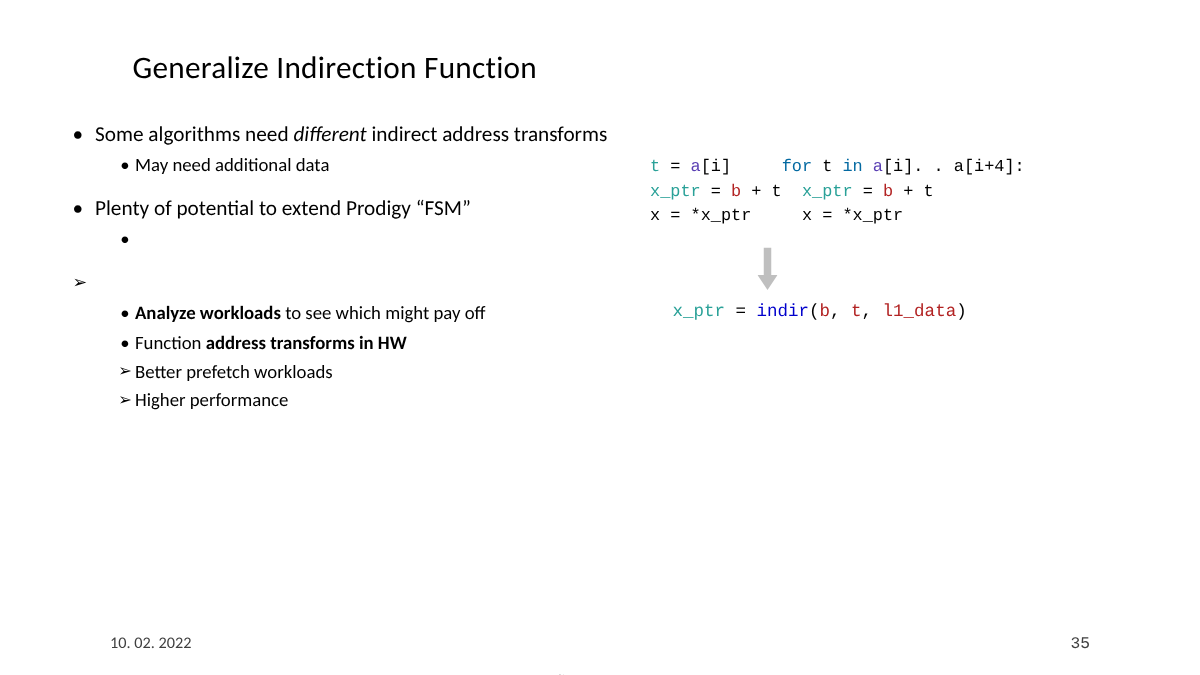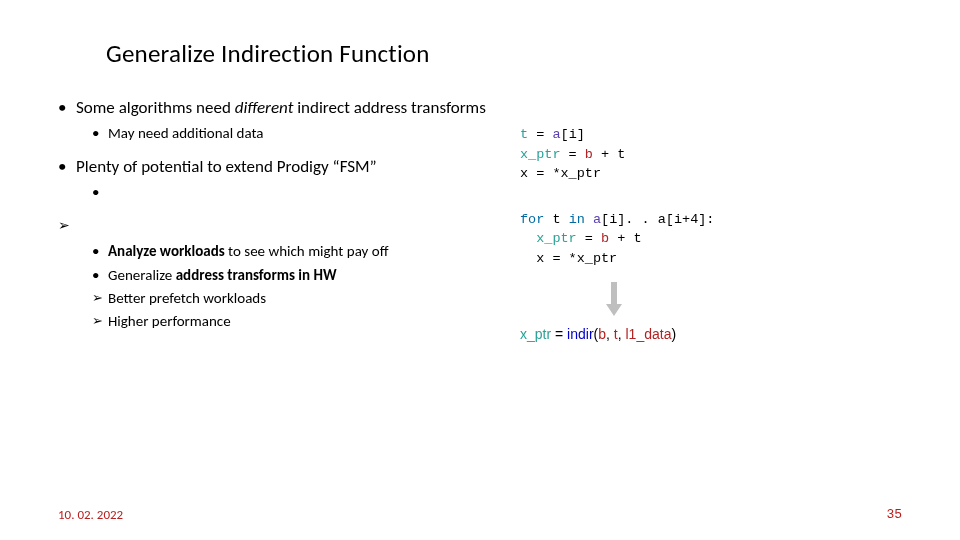--- a/index.html
+++ b/index.html
@@ -31,6 +31,7 @@
   .left-col {
     width: 430px;
     flex-shrink: 0;
+    text-align: center;
   }
   .right-col {
     flex: 1;

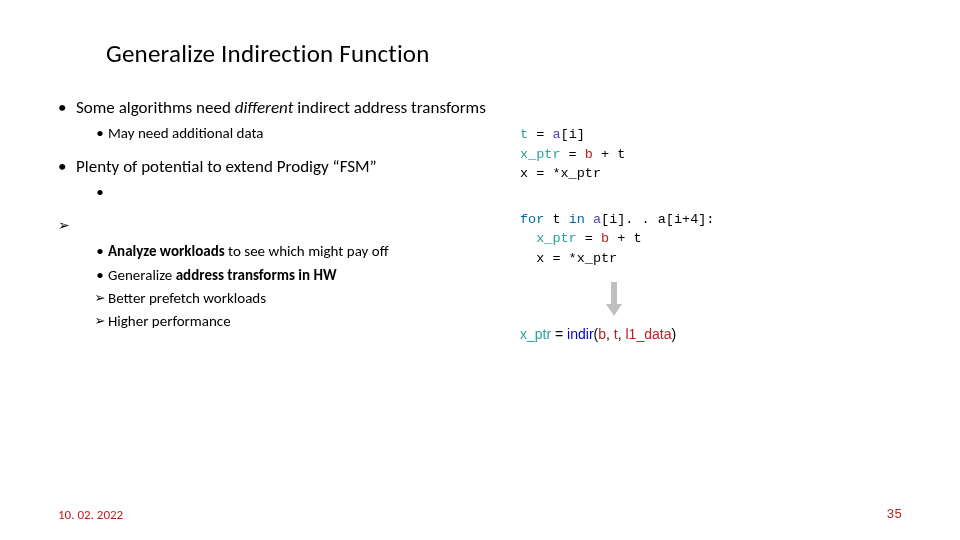--- a/index.html
+++ b/index.html
@@ -72,8 +72,7 @@
 
   .code-row {
     display: flex;
-    flex-direction: column;
-    gap: 26px;
+    flex-direction: row;
   }
   .code-block {
     font-family: Consolas, "Courier New", monospace;

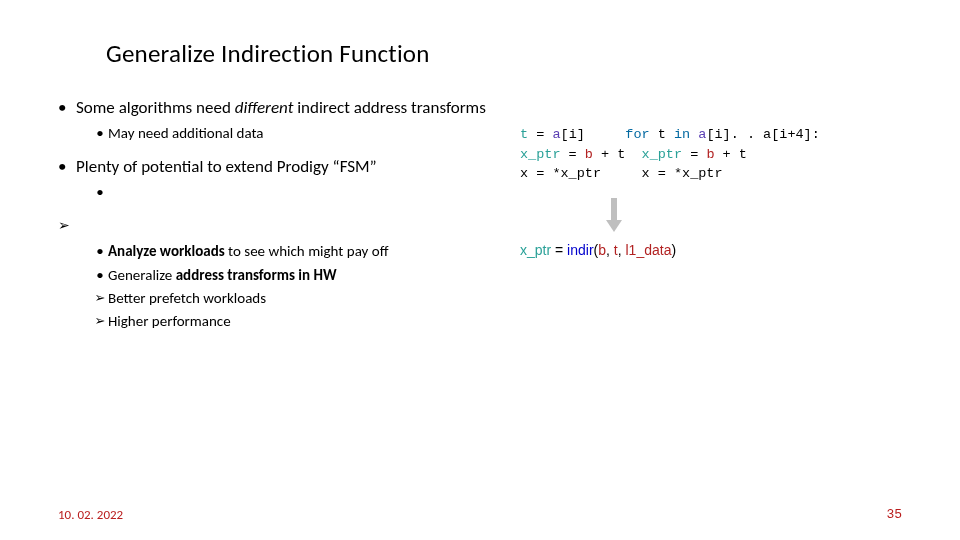--- a/index.html
+++ b/index.html
@@ -95,9 +95,9 @@
   }
 
   .result-code {
-    font-family: Liberation Sans, sans-serif;
+    font-family: Liberation Mono, monospace;
     font-size: 14px;
-    margin-left: 0;
+    margin-left: 18px;
     margin-top: 4px;
   }
   .fn { color: #0000cc; }

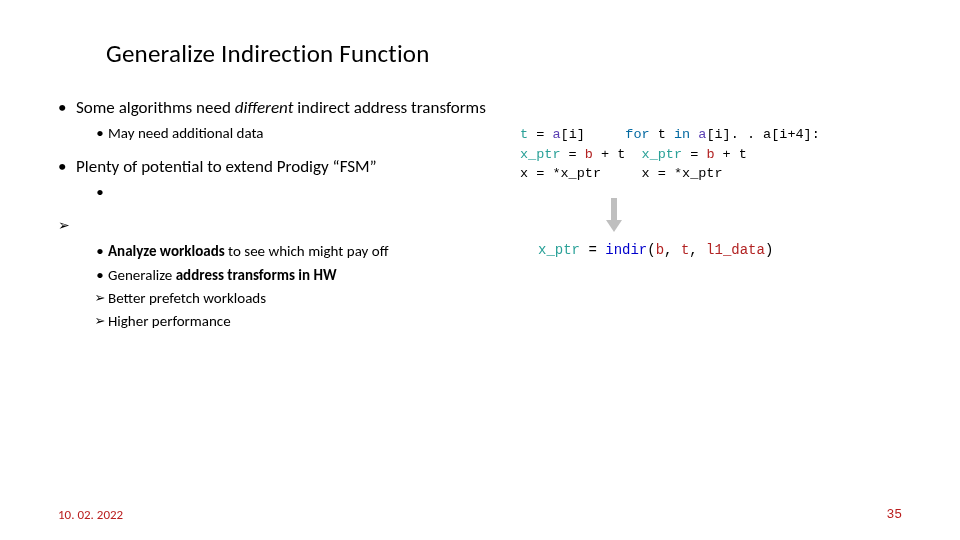--- a/index.html
+++ b/index.html
@@ -167,7 +167,7 @@
         <div class="b2">
           <span class="mark dot"></span>
           <span>
-            <span>Generalize </span><span class="bold">address transforms in HW</span>
+            <span>Function </span><span class="bold">address transforms in HW</span>
           </span>
         </div>
         <div class="b2">

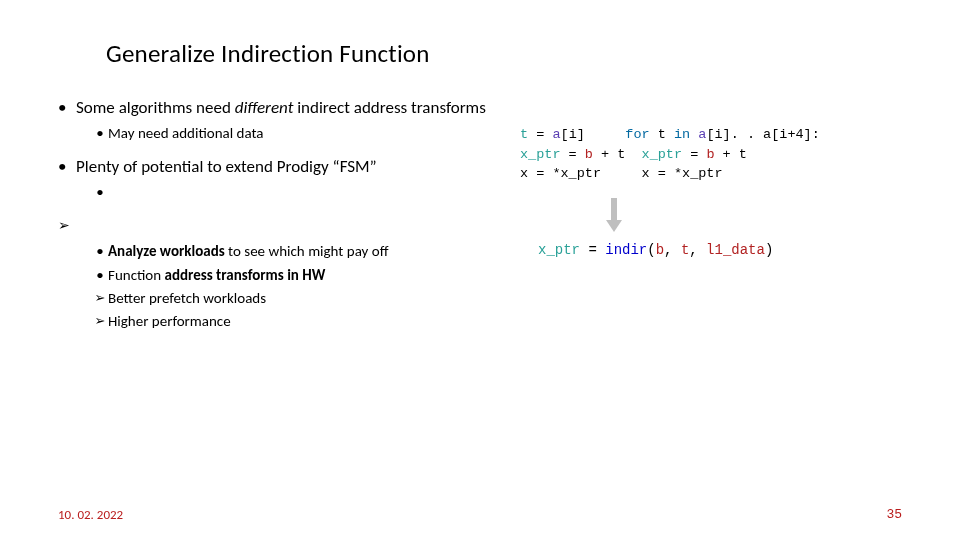--- a/index.html
+++ b/index.html
@@ -108,11 +108,11 @@
     bottom: 18px;
     left: 0;
     right: 0;
-    padding: 0 58px;
+    padding: 0 88px;
     display: flex;
     justify-content: space-between;
     font-size: 13px;
-    color: #b91c1c;
+    color: #404040;
   }
   .footer .center {
     position: absolute;

